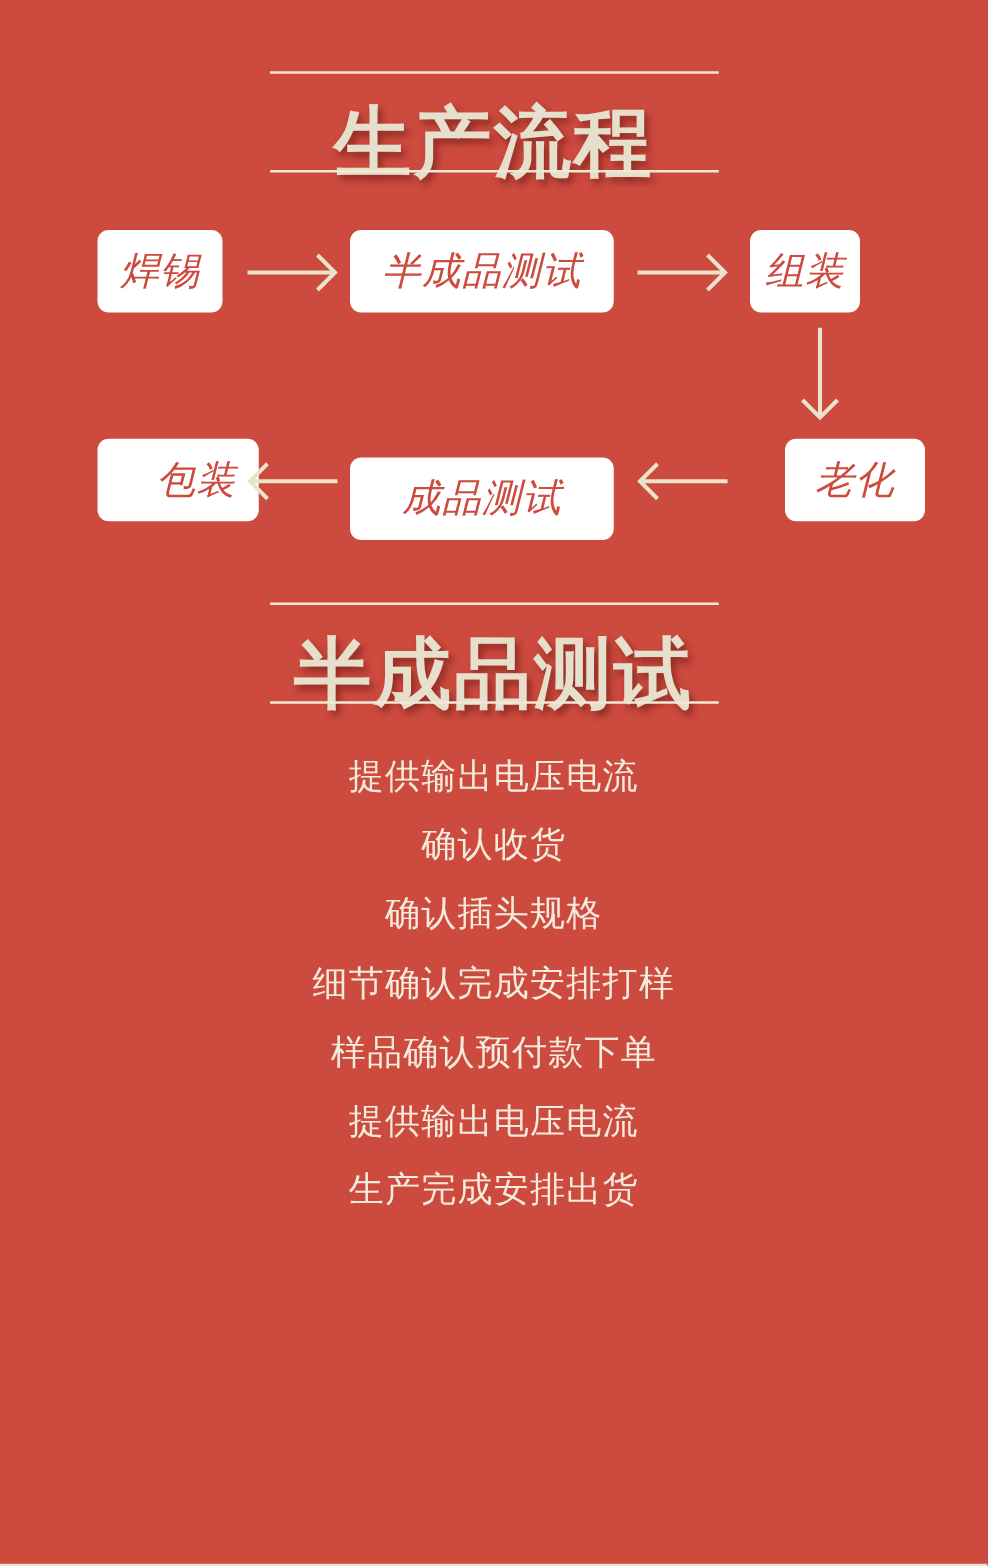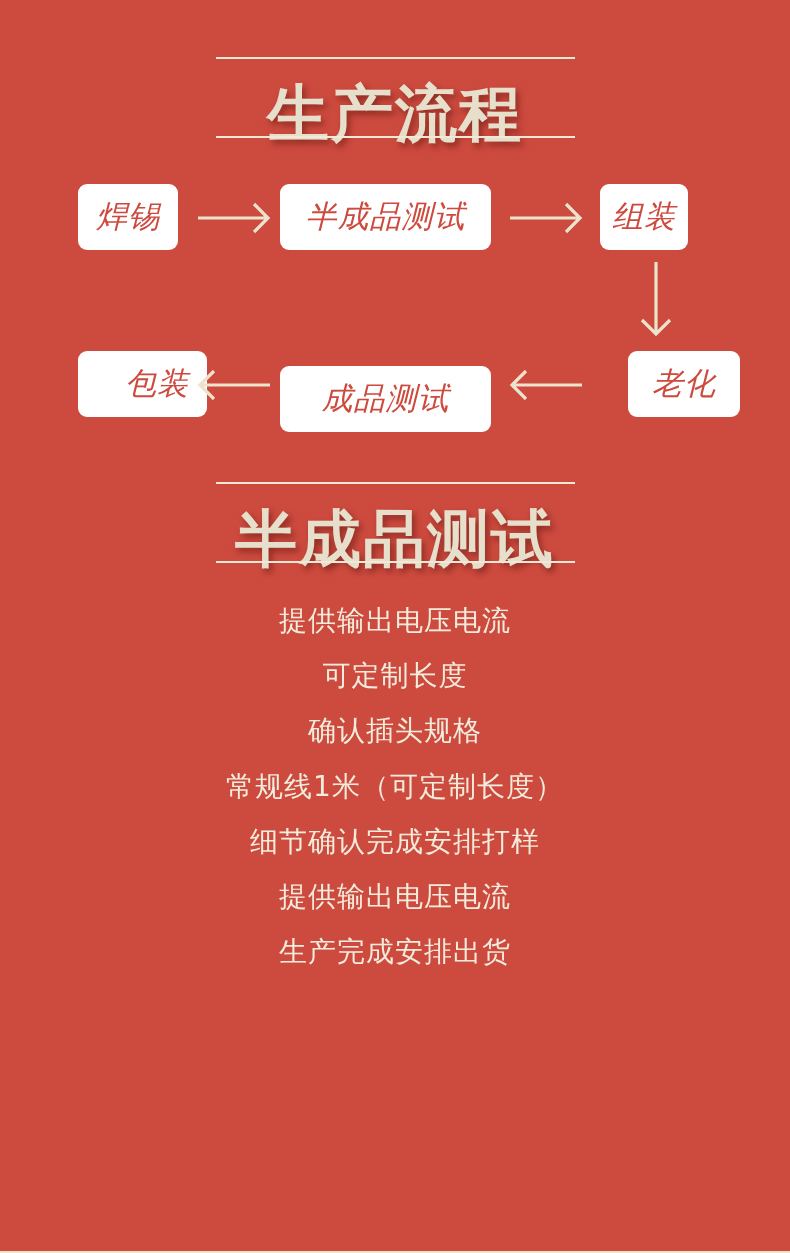--- a/index.html
+++ b/index.html
@@ -79,7 +79,7 @@
 
   <div class="steps">
     <div class="step">提供输出电压电流</div>
-    <div class="step">可定制长度</div>
+    <div class="step">确认收货</div>
     <div class="step">确认插头规格</div>
     <div class="step">常规线1米（可定制长度）</div>
     <div class="step">细节确认完成安排打样</div>

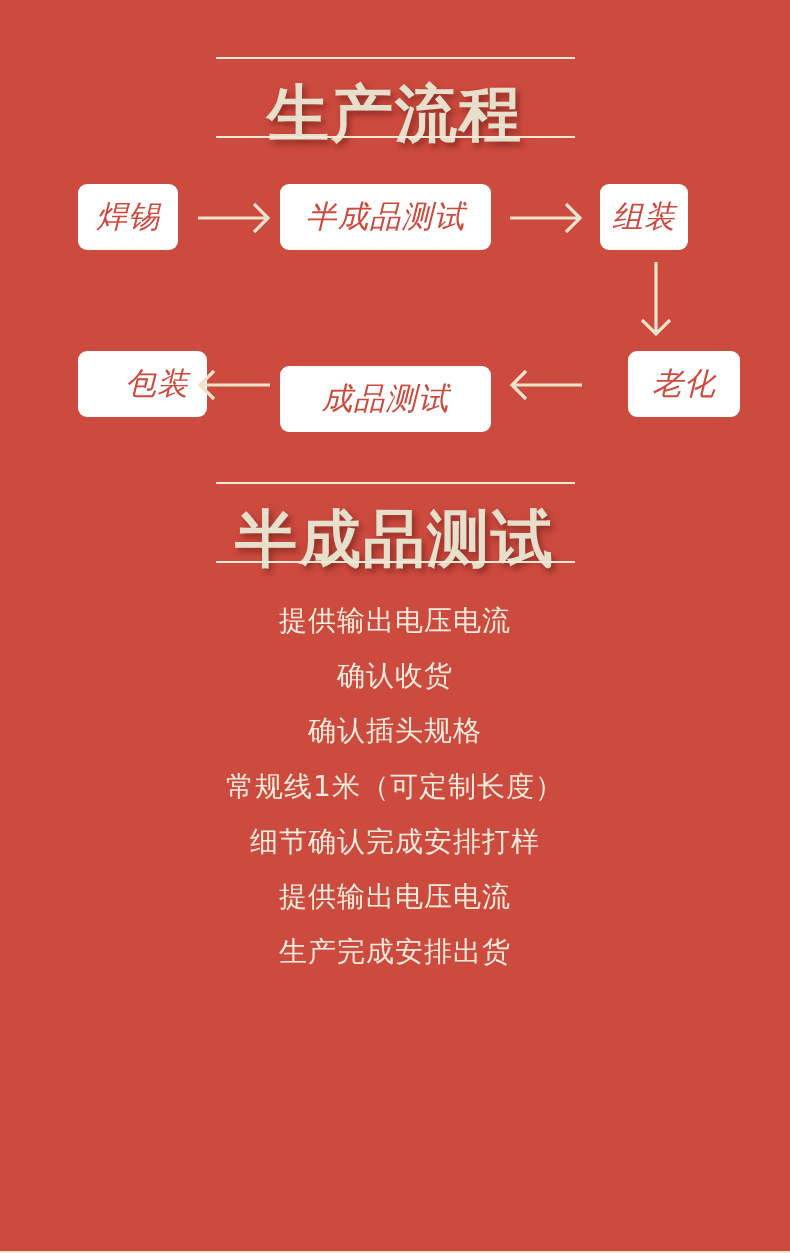--- a/index.html
+++ b/index.html
@@ -81,7 +81,6 @@
     <div class="step">提供输出电压电流</div>
     <div class="step">确认收货</div>
     <div class="step">确认插头规格</div>
-    <div class="step">常规线1米（可定制长度）</div>
     <div class="step">细节确认完成安排打样</div>
     <div class="step">提供输出电压电流</div>
     <div class="step">生产完成安排出货</div>

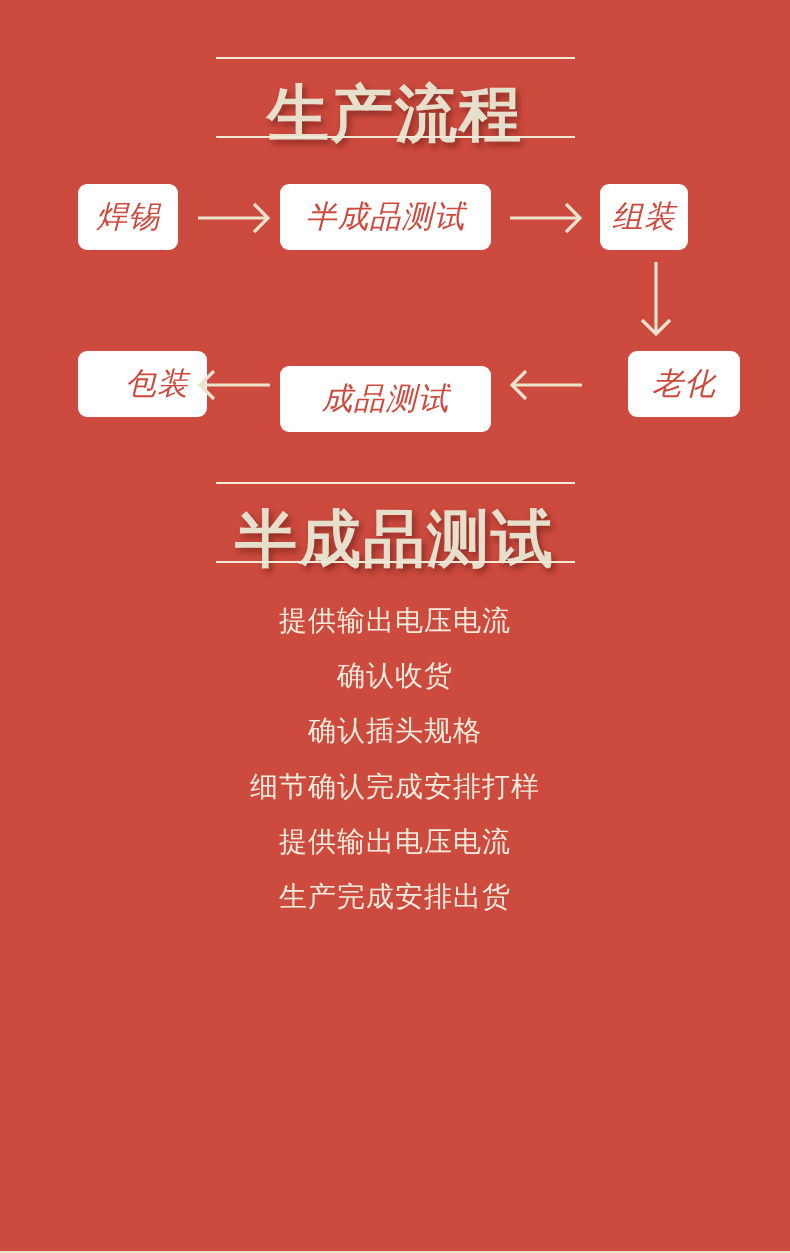--- a/index.html
+++ b/index.html
@@ -82,6 +82,7 @@
     <div class="step">确认收货</div>
     <div class="step">确认插头规格</div>
     <div class="step">细节确认完成安排打样</div>
+    <div class="step">样品确认预付款下单</div>
     <div class="step">提供输出电压电流</div>
     <div class="step">生产完成安排出货</div>
   </div>

